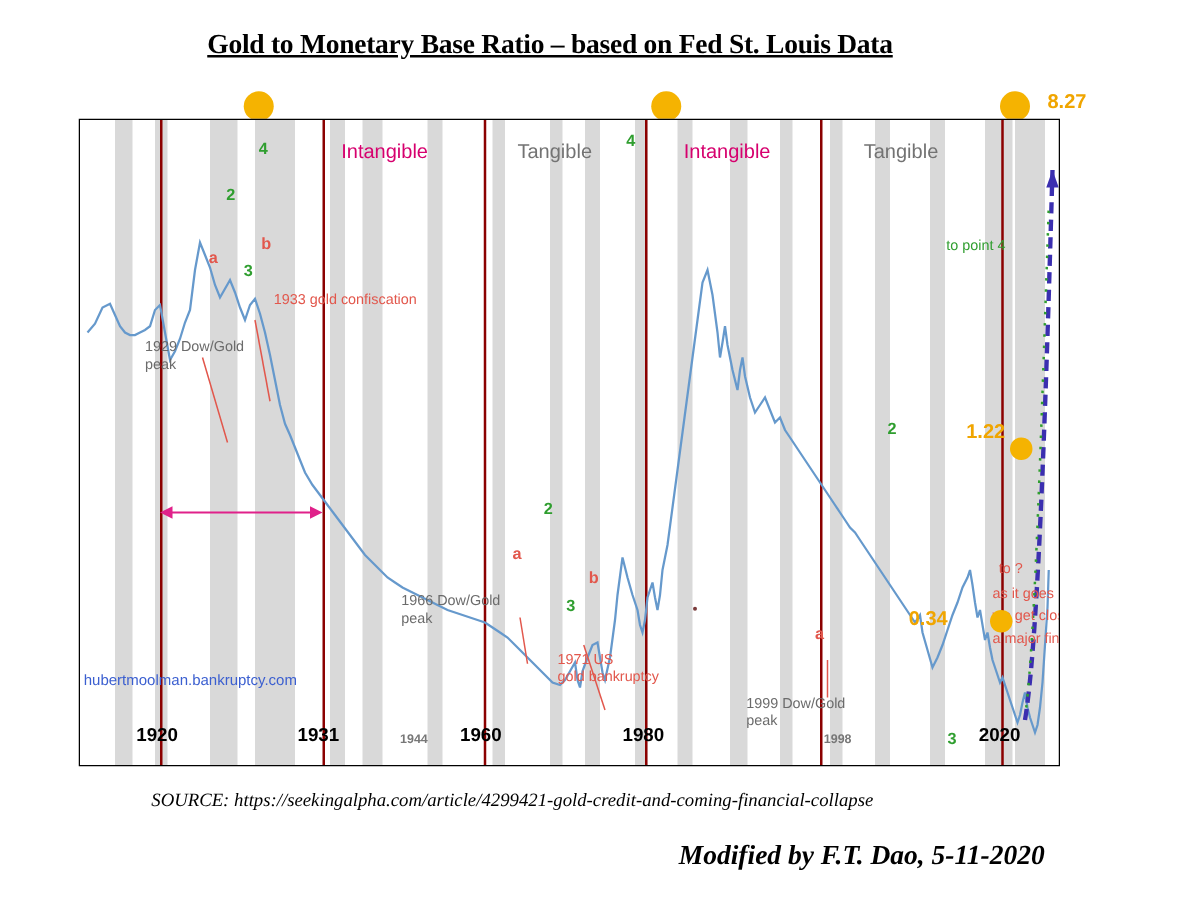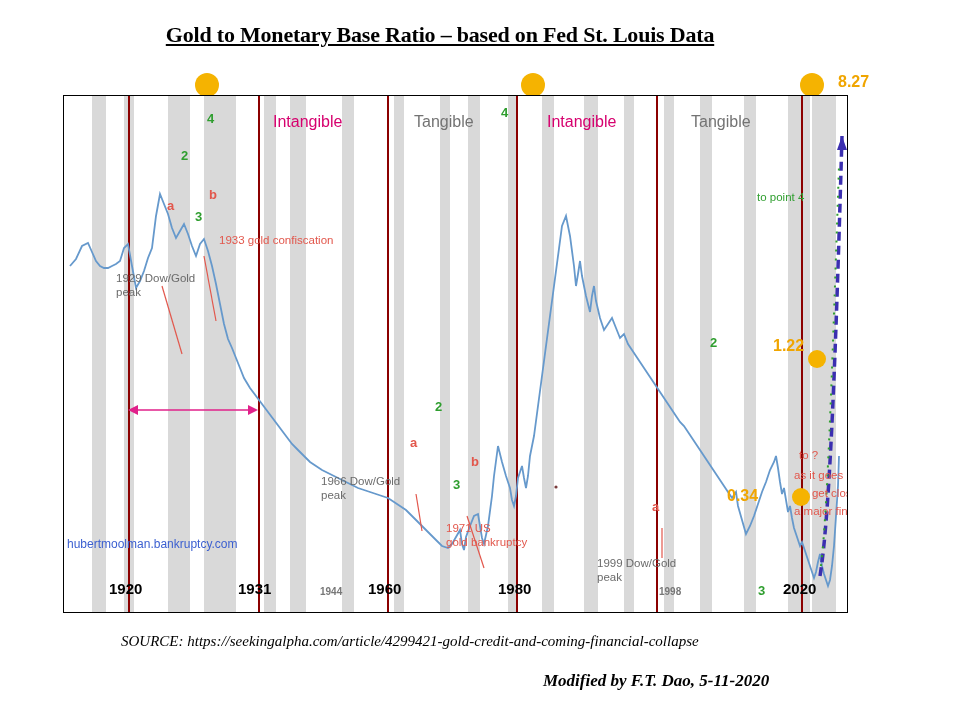--- a/index.html
+++ b/index.html
@@ -124,7 +124,7 @@
     position: absolute;
     left: 543px;
     top: 671px;
-    font-size: 17px;
+    font-size: 22px;
     font-style: italic;
     font-weight: bold;
     font-family: "Liberation Serif", serif;

